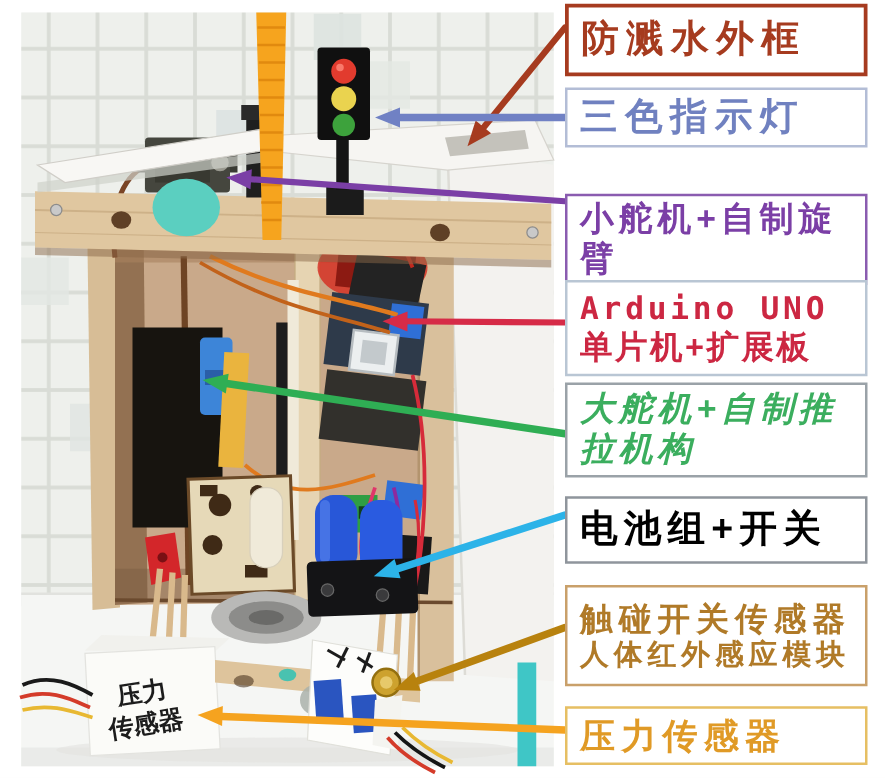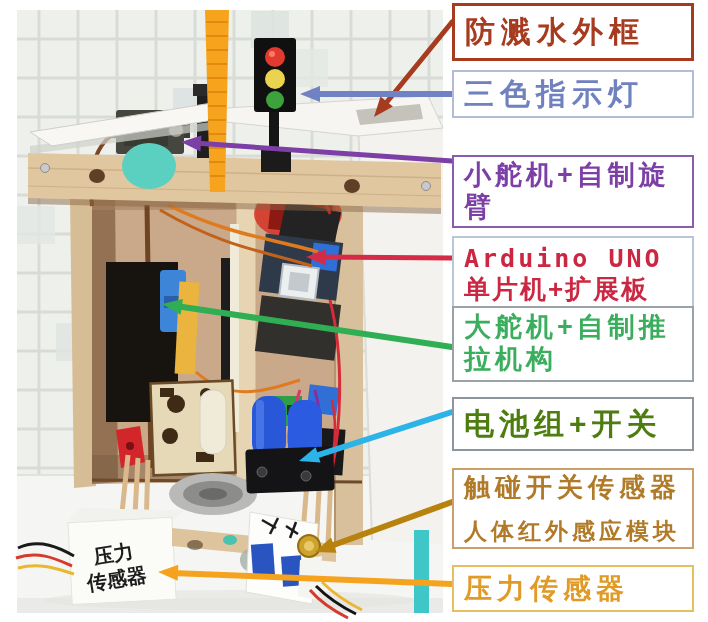--- a/index.html
+++ b/index.html
@@ -16,7 +16,7 @@
   .lb1{top:3px;height:58px;border-width:3px;font-size:30px;letter-spacing:6px;}
   .lb2{top:70px;height:48px;font-size:30px;letter-spacing:6px;}
   .lb3{top:135px;height:73px;font-size:27px;letter-spacing:4px;}
-  .lb4{top:236px;height:77px;}
+  .lb4{top:224px;height:77px;}
   .lb4 .l1{font-family:"DejaVu Sans Mono",monospace;font-size:25px;letter-spacing:3px;}
   .lb4 .l2{font-size:26px;letter-spacing:2px;}
   .lb5{top:306px;height:76px;font-size:27px;letter-spacing:4px;}

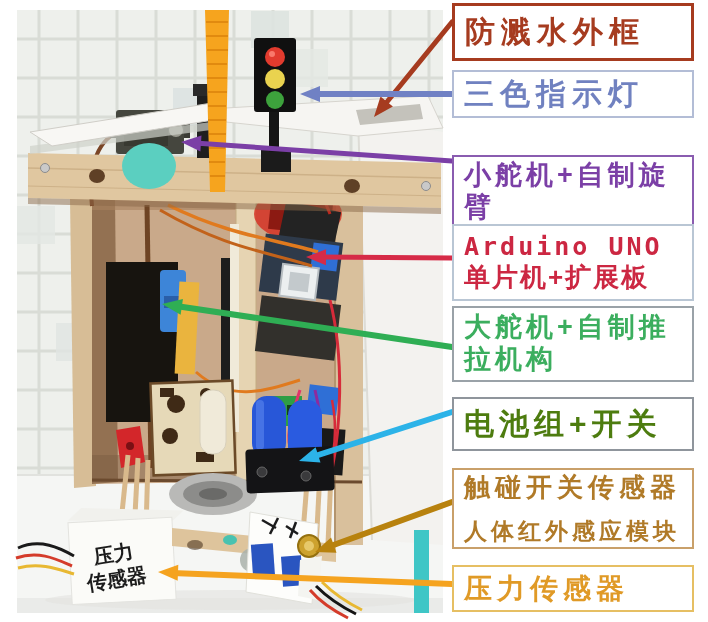--- a/index.html
+++ b/index.html
@@ -289,7 +289,7 @@
   <span class="l1">Arduino UNO</span>
   <span class="l2">单片机+扩展板</span>
 </div>
-<div class="label-box lb5" style="border-color: rgb(154, 162, 168); color: rgb(59, 174, 94);">
+<div class="label-box lb5" style="border-color: rgb(154, 162, 168); color: rgb(59, 174, 94); font-style: italic;">
   <span class="l1">大舵机+自制推</span>
   <span class="l2">拉机构</span>
 </div>

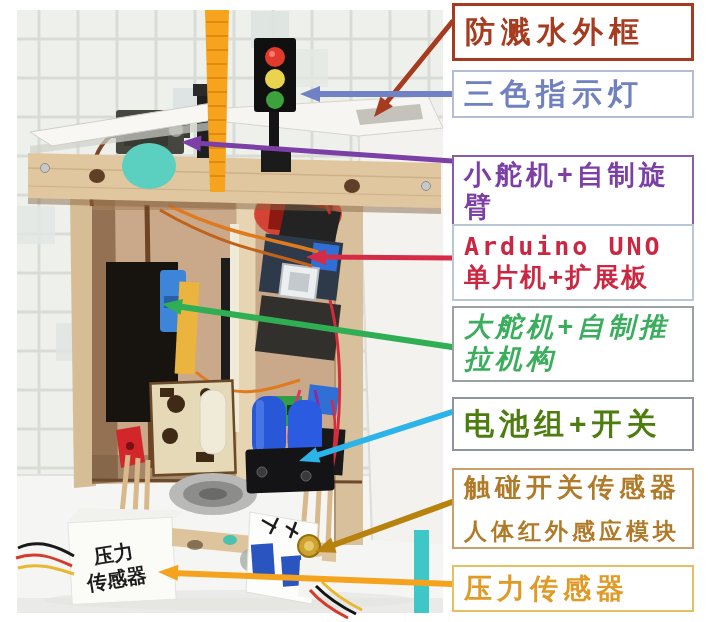--- a/index.html
+++ b/index.html
@@ -293,7 +293,7 @@
   <span class="l1">大舵机+自制推</span>
   <span class="l2">拉机构</span>
 </div>
-<div class="label-box lb6" style="border-color: rgb(143, 149, 156); color: #4d7c0f;">
+<div class="label-box lb6" style="border-color: rgb(143, 149, 156); color: #000000;">
   <span class="l1">电池组+开关</span>
 </div>
 <div class="label-box lb7" style="border-color: rgb(201, 160, 106); color: rgb(176, 122, 40);">

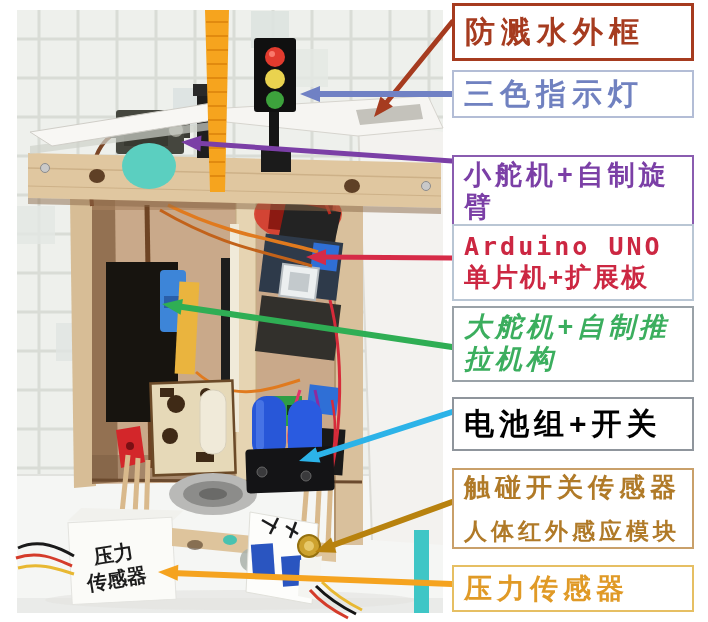--- a/index.html
+++ b/index.html
@@ -21,7 +21,7 @@
   .lb4 .l2{font-size:26px;letter-spacing:2px;}
   .lb5{top:306px;height:76px;font-size:27px;letter-spacing:4px;}
   .lb6{top:397px;height:54px;font-size:30px;letter-spacing:5px;}
-  .lb7{top:468px;height:81px;justify-content:space-between;}
+  .lb7{top:468px;height:81px;}
   .lb7 .l1{font-size:26px;letter-spacing:5px;}
   .lb7 .l2{font-size:23px;letter-spacing:4px;}
   .lb8{top:565px;height:47px;font-size:28px;letter-spacing:5px;}

